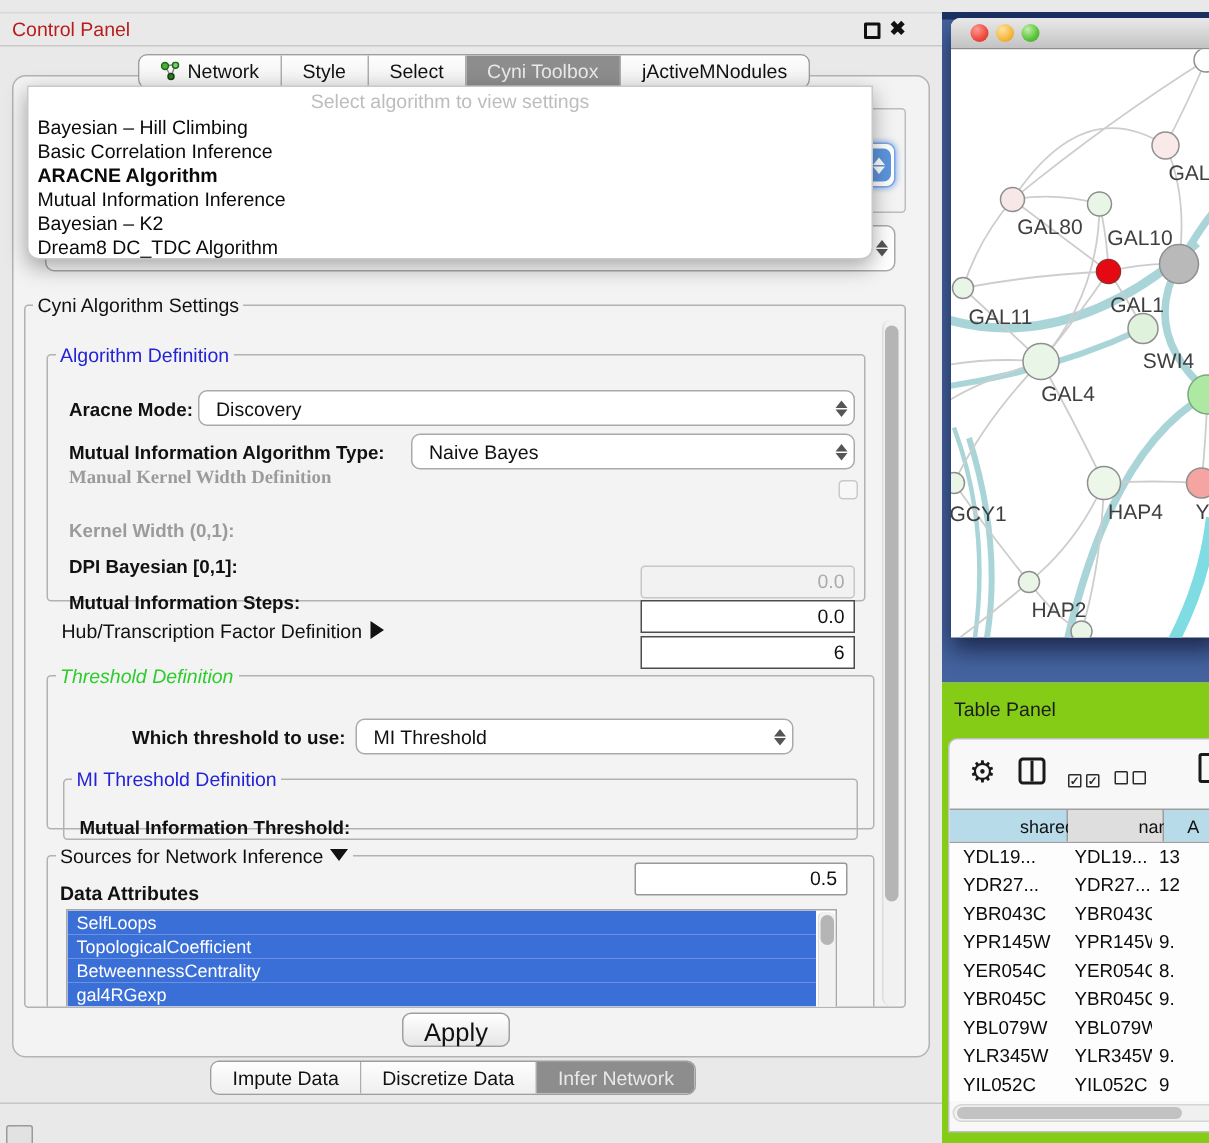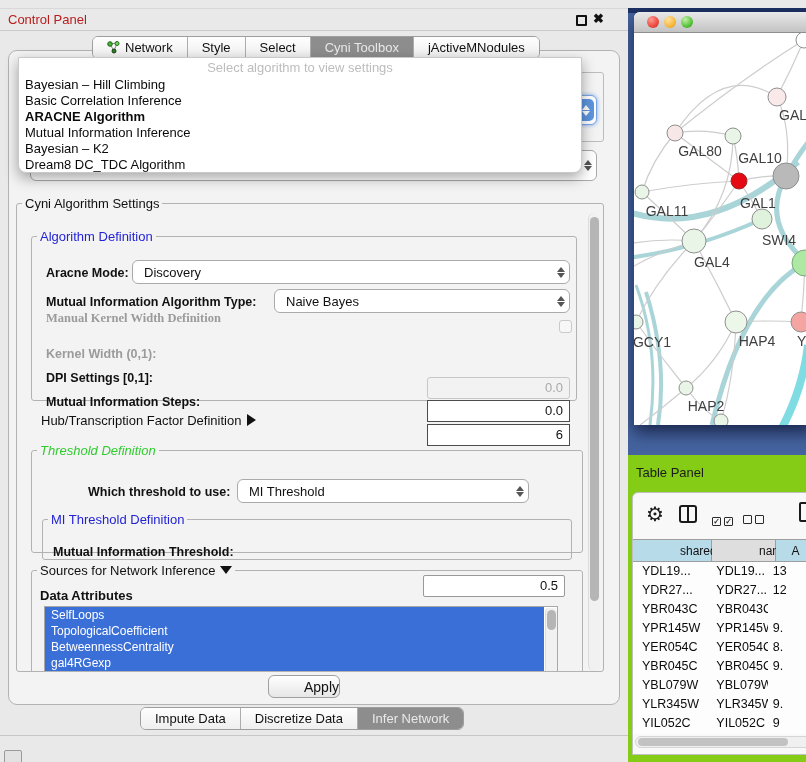--- a/index.html
+++ b/index.html
@@ -211,7 +211,7 @@
       <div class="lbl dim" style="left:14px; top:103px;">Kernel Width (0,1):</div>
       <div class="field dim" style="left:395px; top:98px; width:143px;">0.0</div>
 
-      <div class="lbl" style="left:14px; top:127px;">DPI Settings [0,1]:</div>
+      <div class="lbl" style="left:14px; top:127px;">DPI Bayesian [0,1]:</div>
       <div class="field" style="left:395px; top:121px; width:143px;">0.0</div>
 
       <div class="lbl" style="left:14px; top:151px;">Mutual Information Steps:</div>

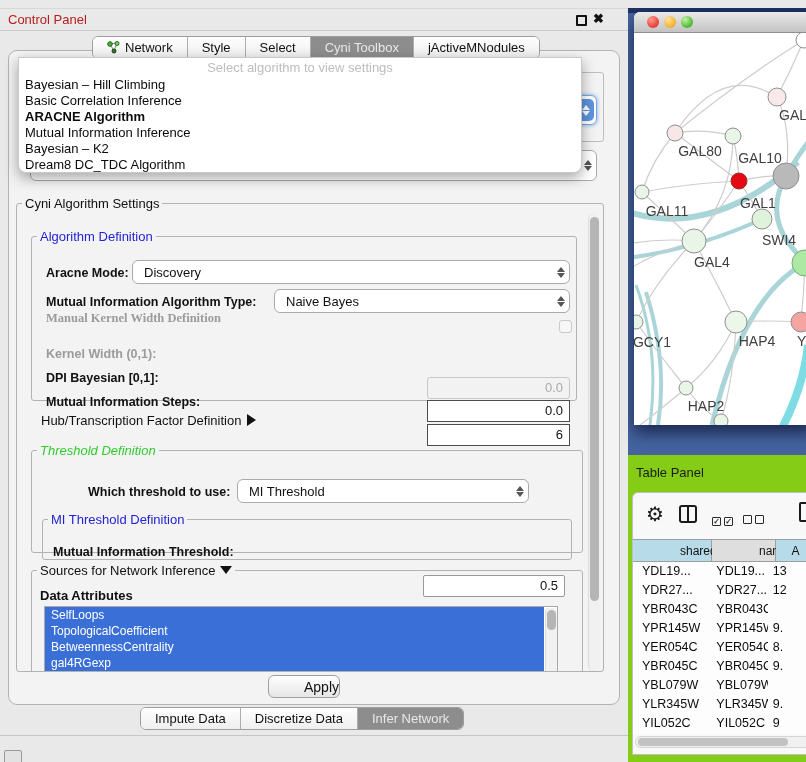--- a/index.html
+++ b/index.html
@@ -68,7 +68,7 @@
   .attr-item { height:16px; line-height:16px; font-size:12px; color:#fff; background:#3a6fd8; padding-left:6px; margin-right:13px; }
 
   #apply-btn { left:268px; top:675px; width:72px; height:23px; background:linear-gradient(#ffffff,#e6e6e6);
-               border:1px solid #9f9f9f; border-radius:6px; font-size:14px; color:#111; text-align:right; padding-top:3px; z-index:2;}
+               border:1px solid #9f9f9f; border-radius:6px; font-size:17px; color:#111; text-align:center; padding-top:3px; z-index:2;}
   #cp-bottom-line { left:0; top:735px; width:628px; border-top:1px solid #c6c6c6; }
   #mini-square { left:4px; top:750px; width:18px; height:14px; background:#e2e2e2; border:1px solid #9a9a9a; border-radius:2px; }
 

